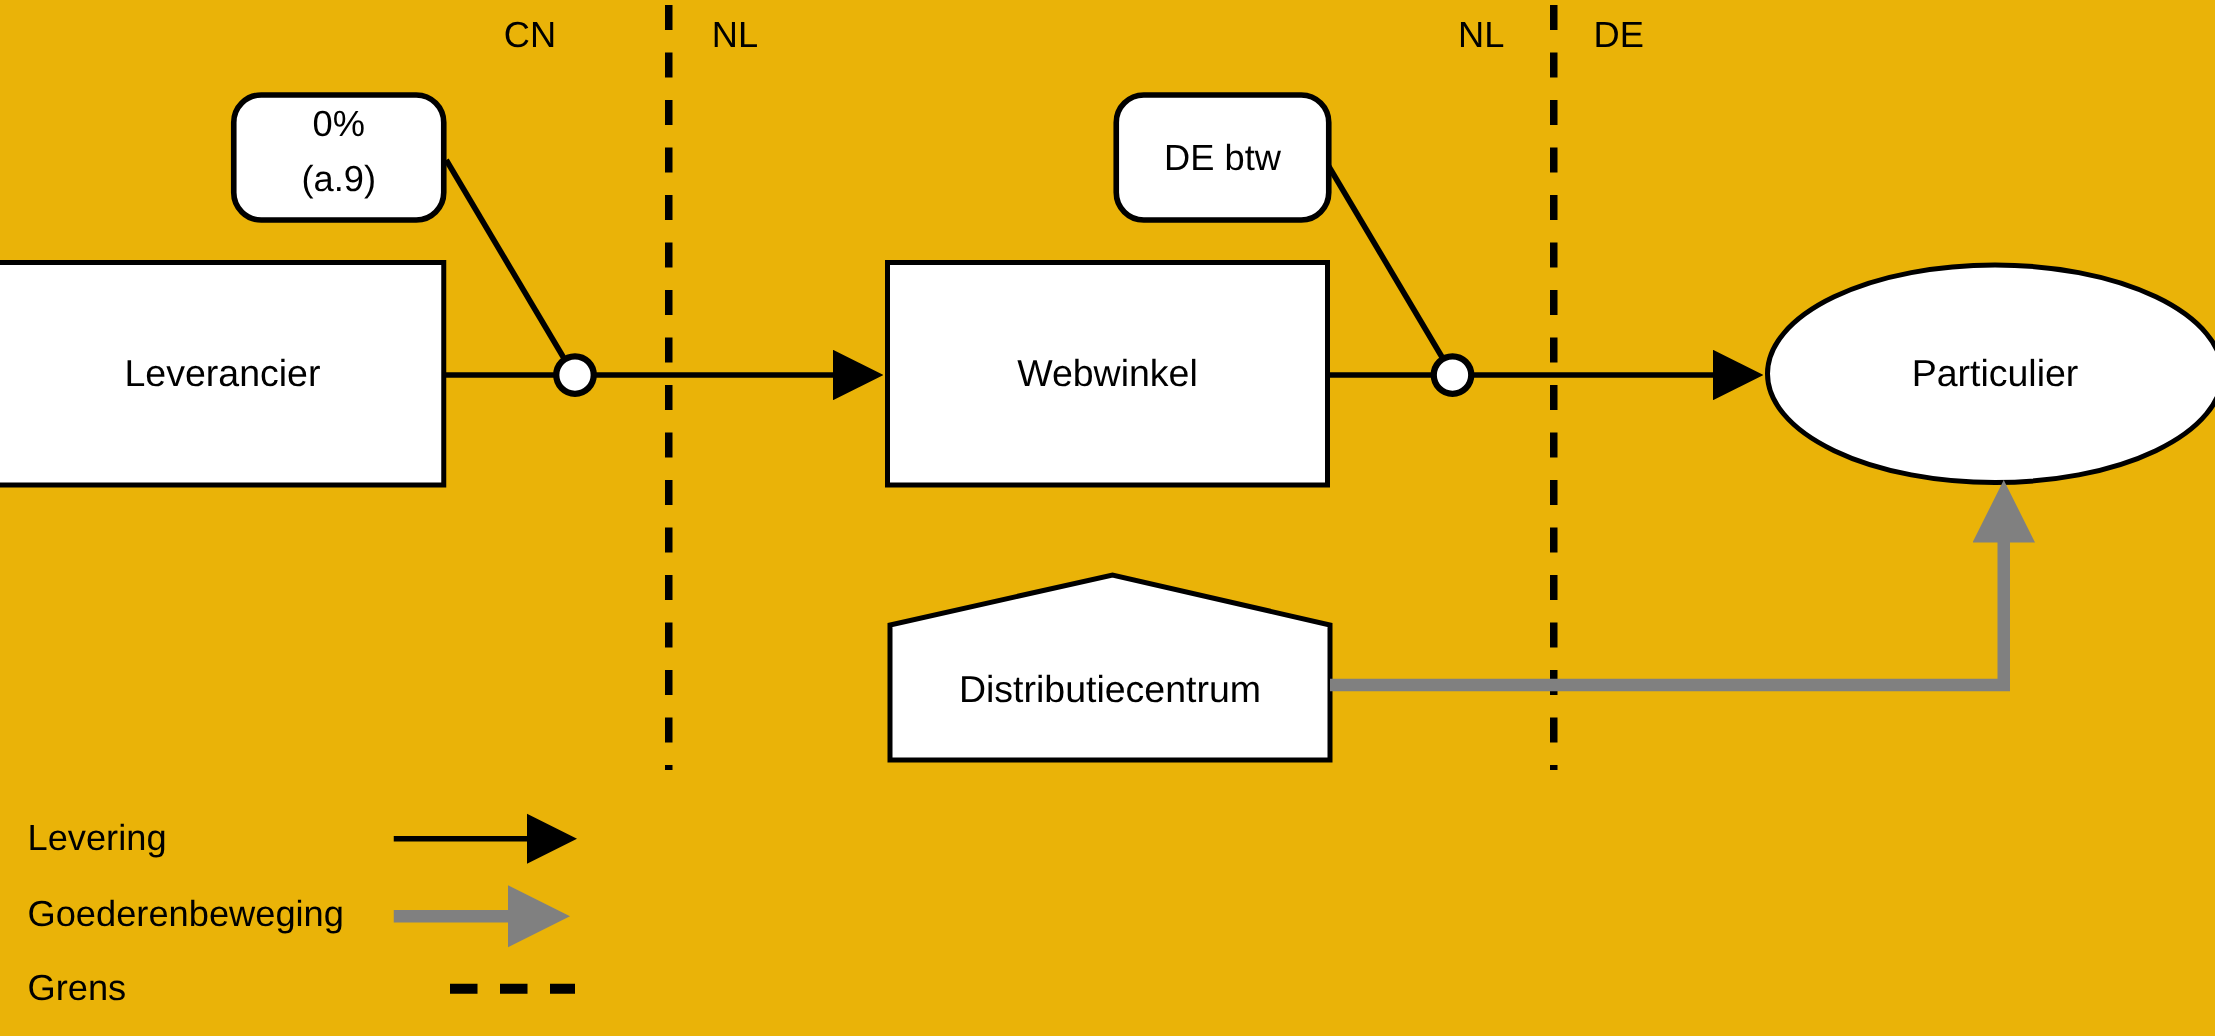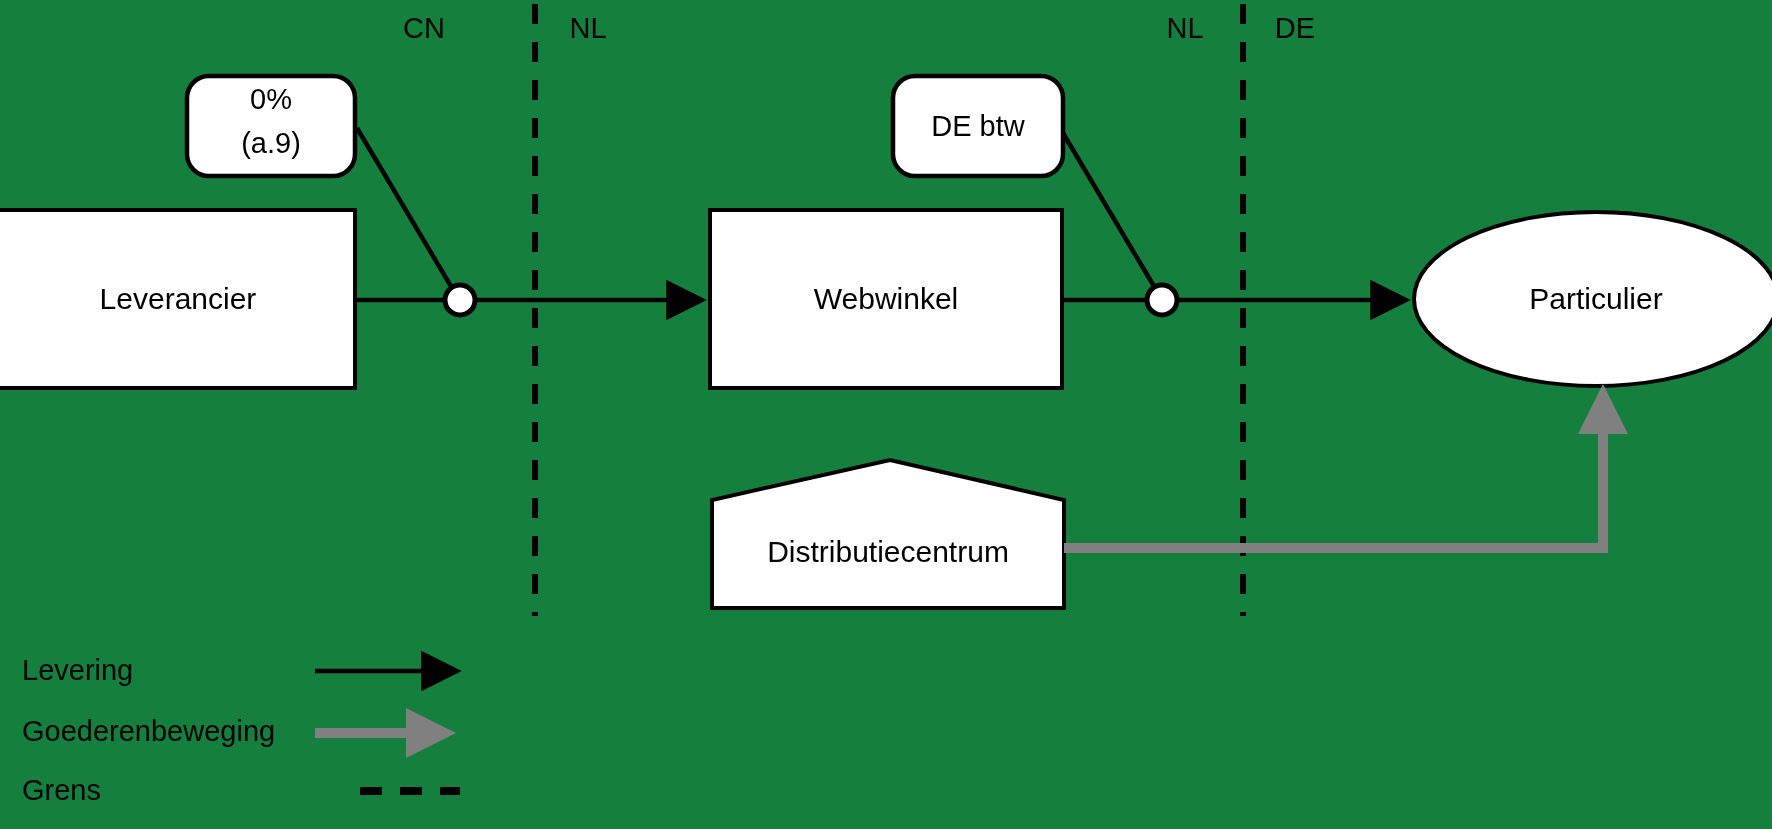--- a/index.html
+++ b/index.html
@@ -11,7 +11,7 @@
     position: relative;
     width: 1772px;
     height: 829px;
-    background: #15803d;
+    background: #eab308;
     overflow: hidden;
     font-family: "Liberation Sans", sans-serif;
   }

